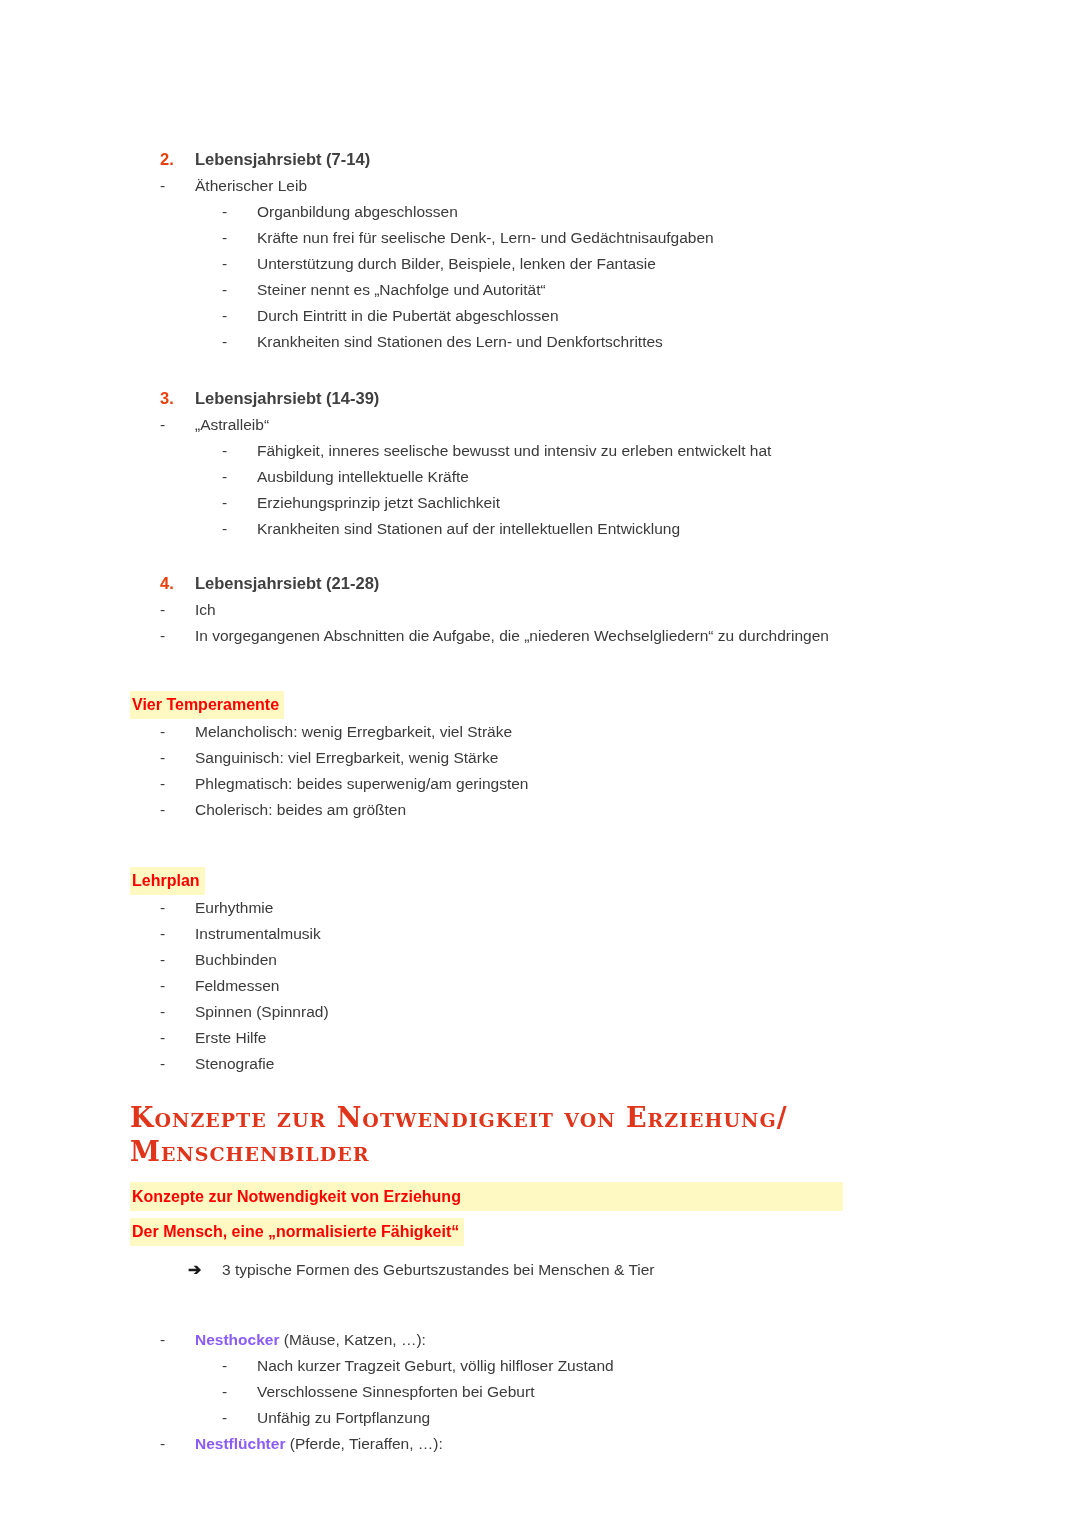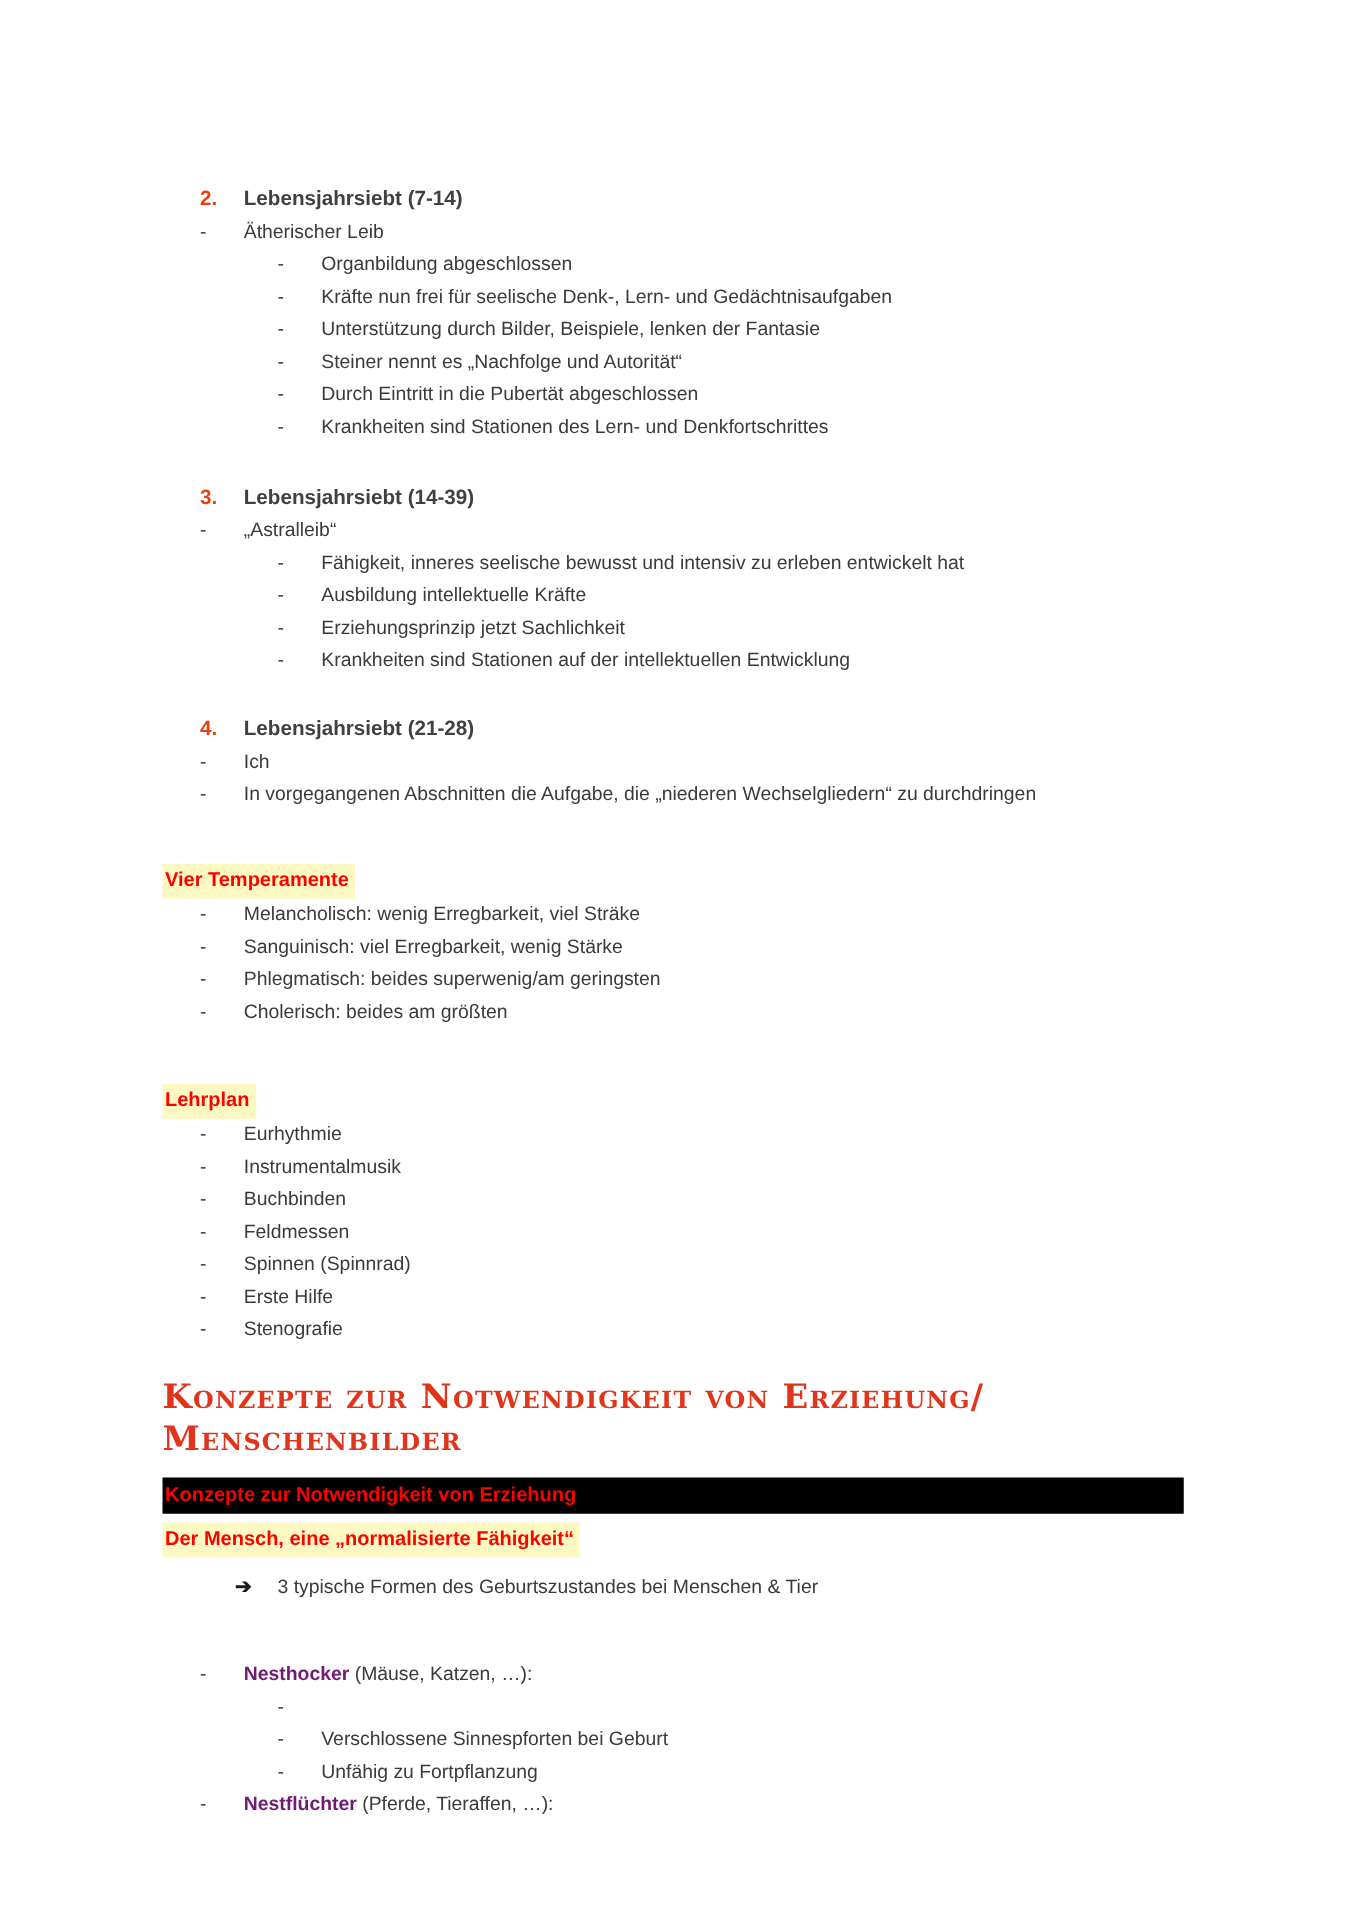--- a/index.html
+++ b/index.html
@@ -36,12 +36,12 @@
     padding: 1px 5px 2px 2px;
   }
   .hl-bar {
-    background: #000000;
+    background: #fef9c3;
     color: #ff0000;
     font-weight: bold;
     font-size: 16px;
     line-height: 25px;
-    width: 817px;
+    width: 713px;
     padding: 2px 5px 2px 2px;
   }
   .bold { font-weight: bold; color: #701a75; }

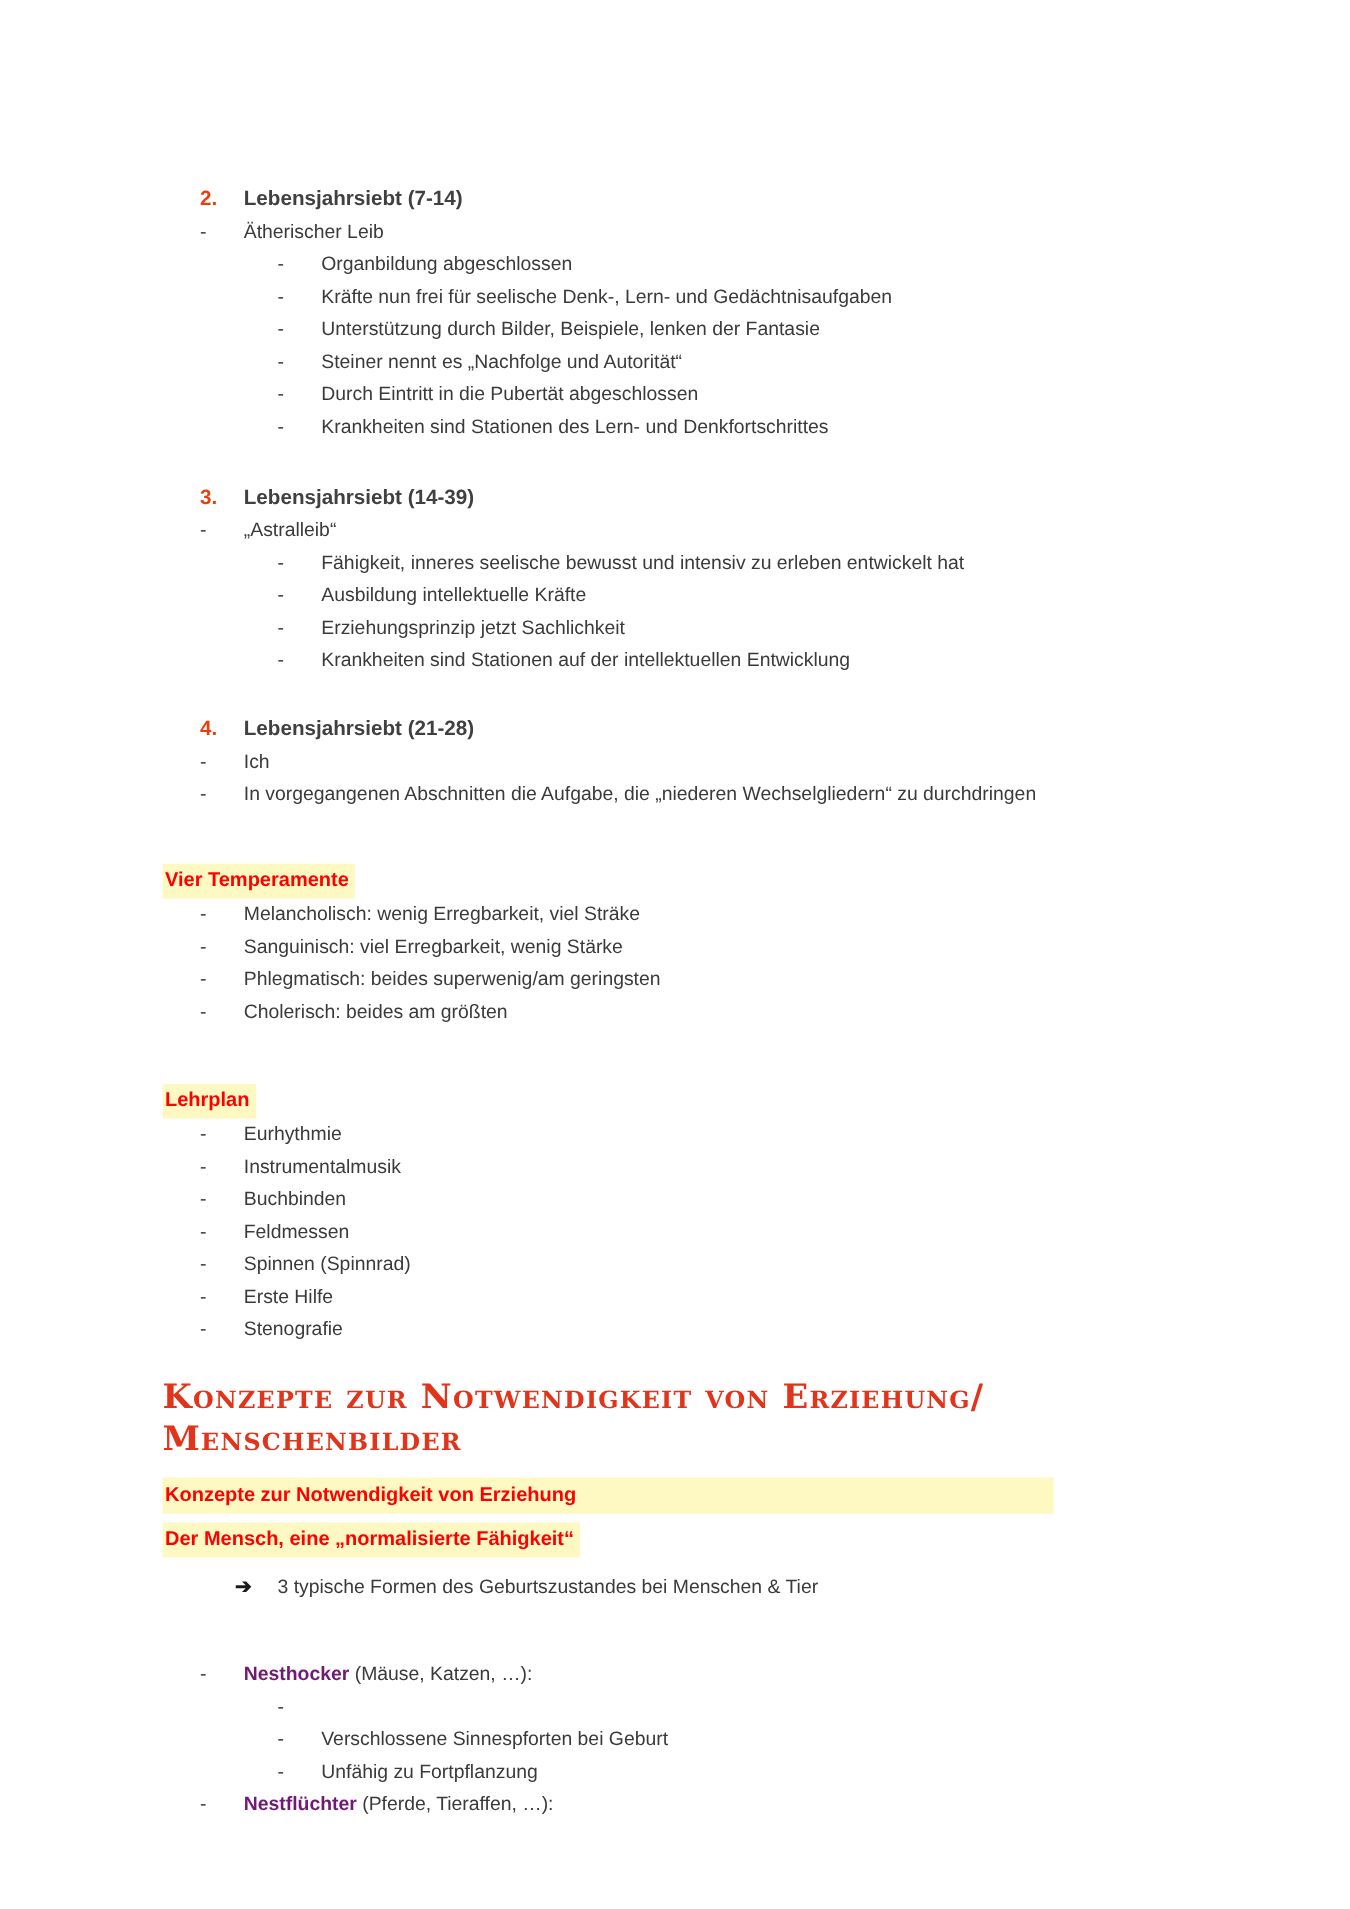--- a/index.html
+++ b/index.html
@@ -44,7 +44,7 @@
     width: 713px;
     padding: 2px 5px 2px 2px;
   }
-  .bold { font-weight: bold; color: #701a75; }
+  .bold { font-weight: bold; color: #8b5cf6; }
 
   .big-heading {
     font-family: "DejaVu Serif", serif;

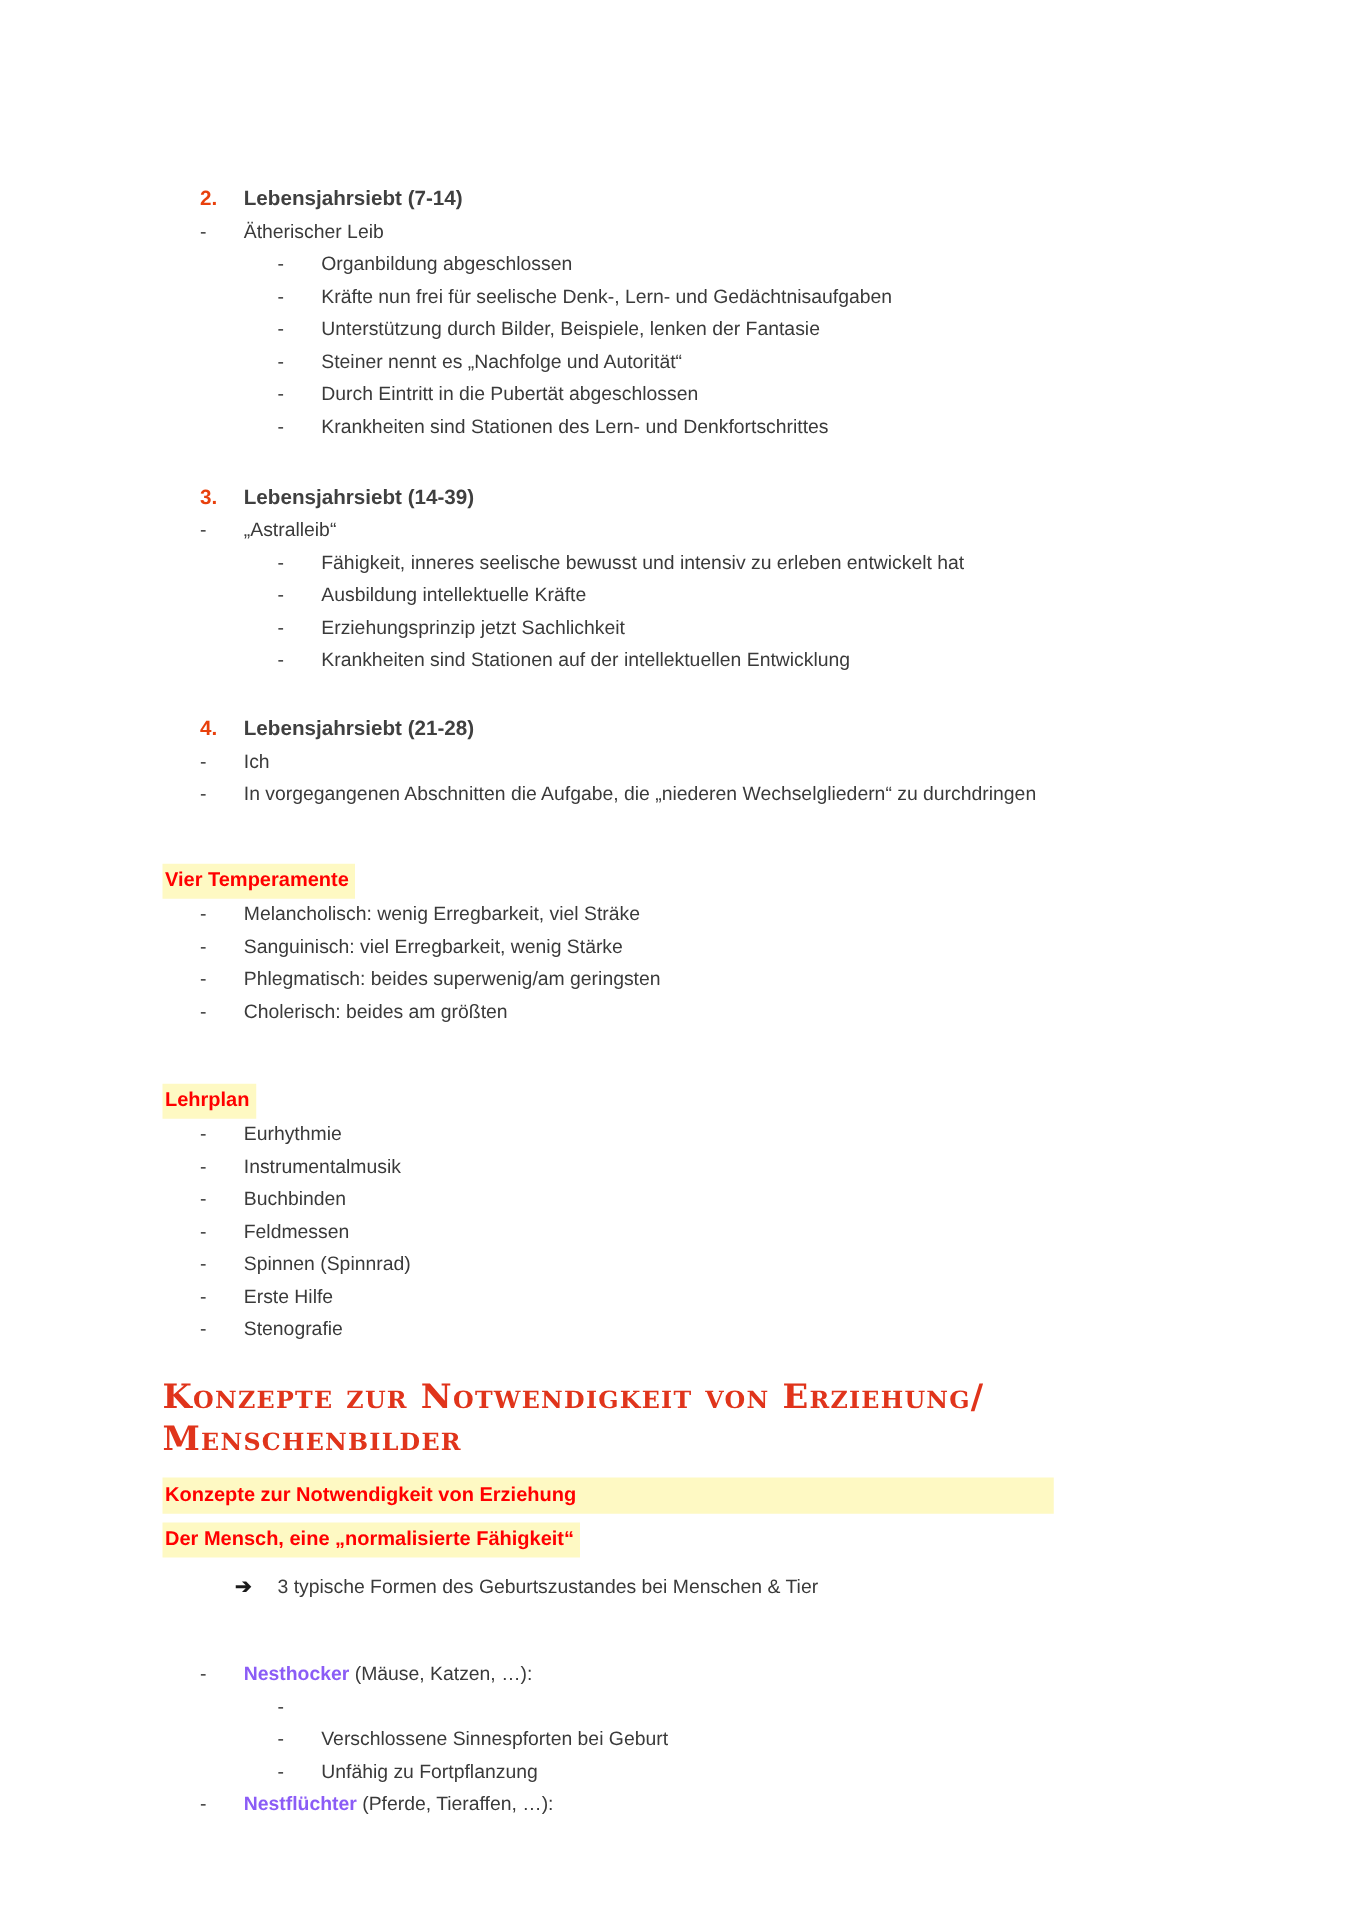--- a/index.html
+++ b/index.html
@@ -227,6 +227,7 @@
       </div>
       <div class="row ind2">
         <span class="marker">-</span>
+        <span>Nach kurzer Tragzeit Geburt, völlig hilfloser Zustand</span>
       </div>
       <div class="row ind2">
         <span class="marker">-</span>

